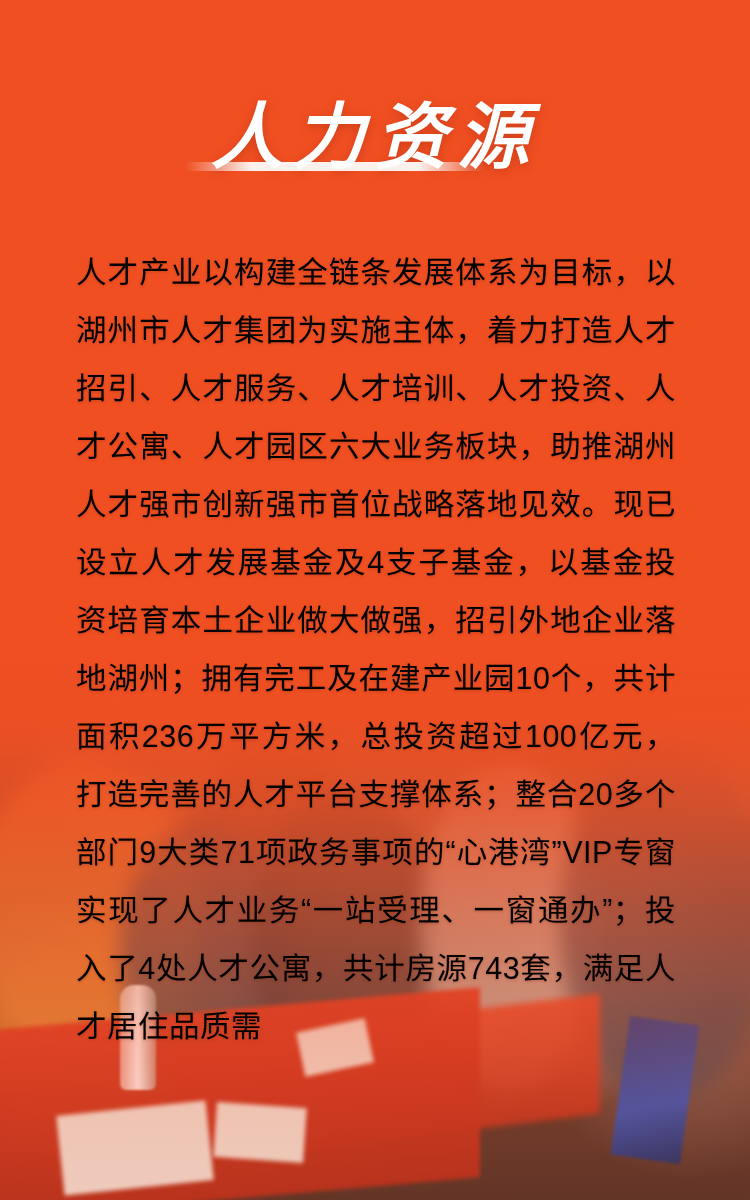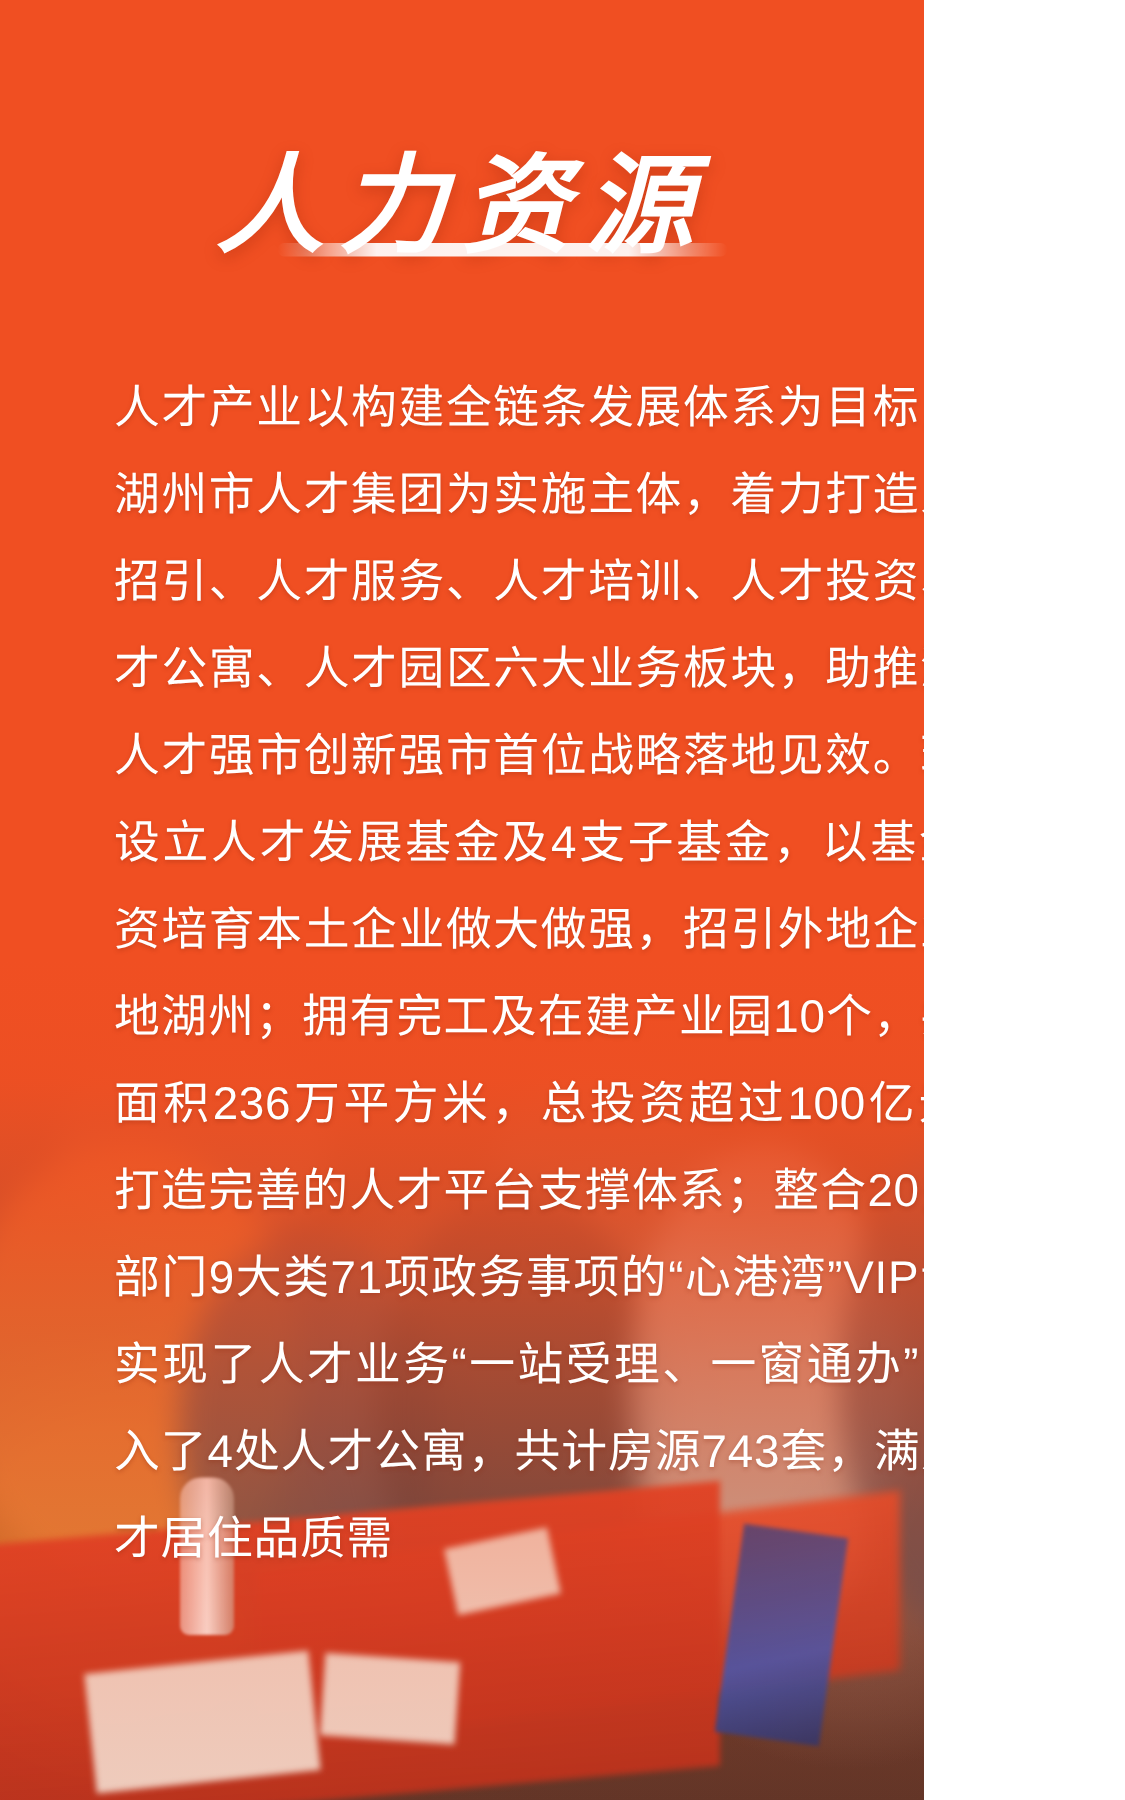--- a/index.html
+++ b/index.html
@@ -13,7 +13,7 @@
 
   .poster {
     position: relative;
-    width: 616px;
+    width: 750px;
     height: 1200px;
     overflow: hidden;
     background: #f04f22;

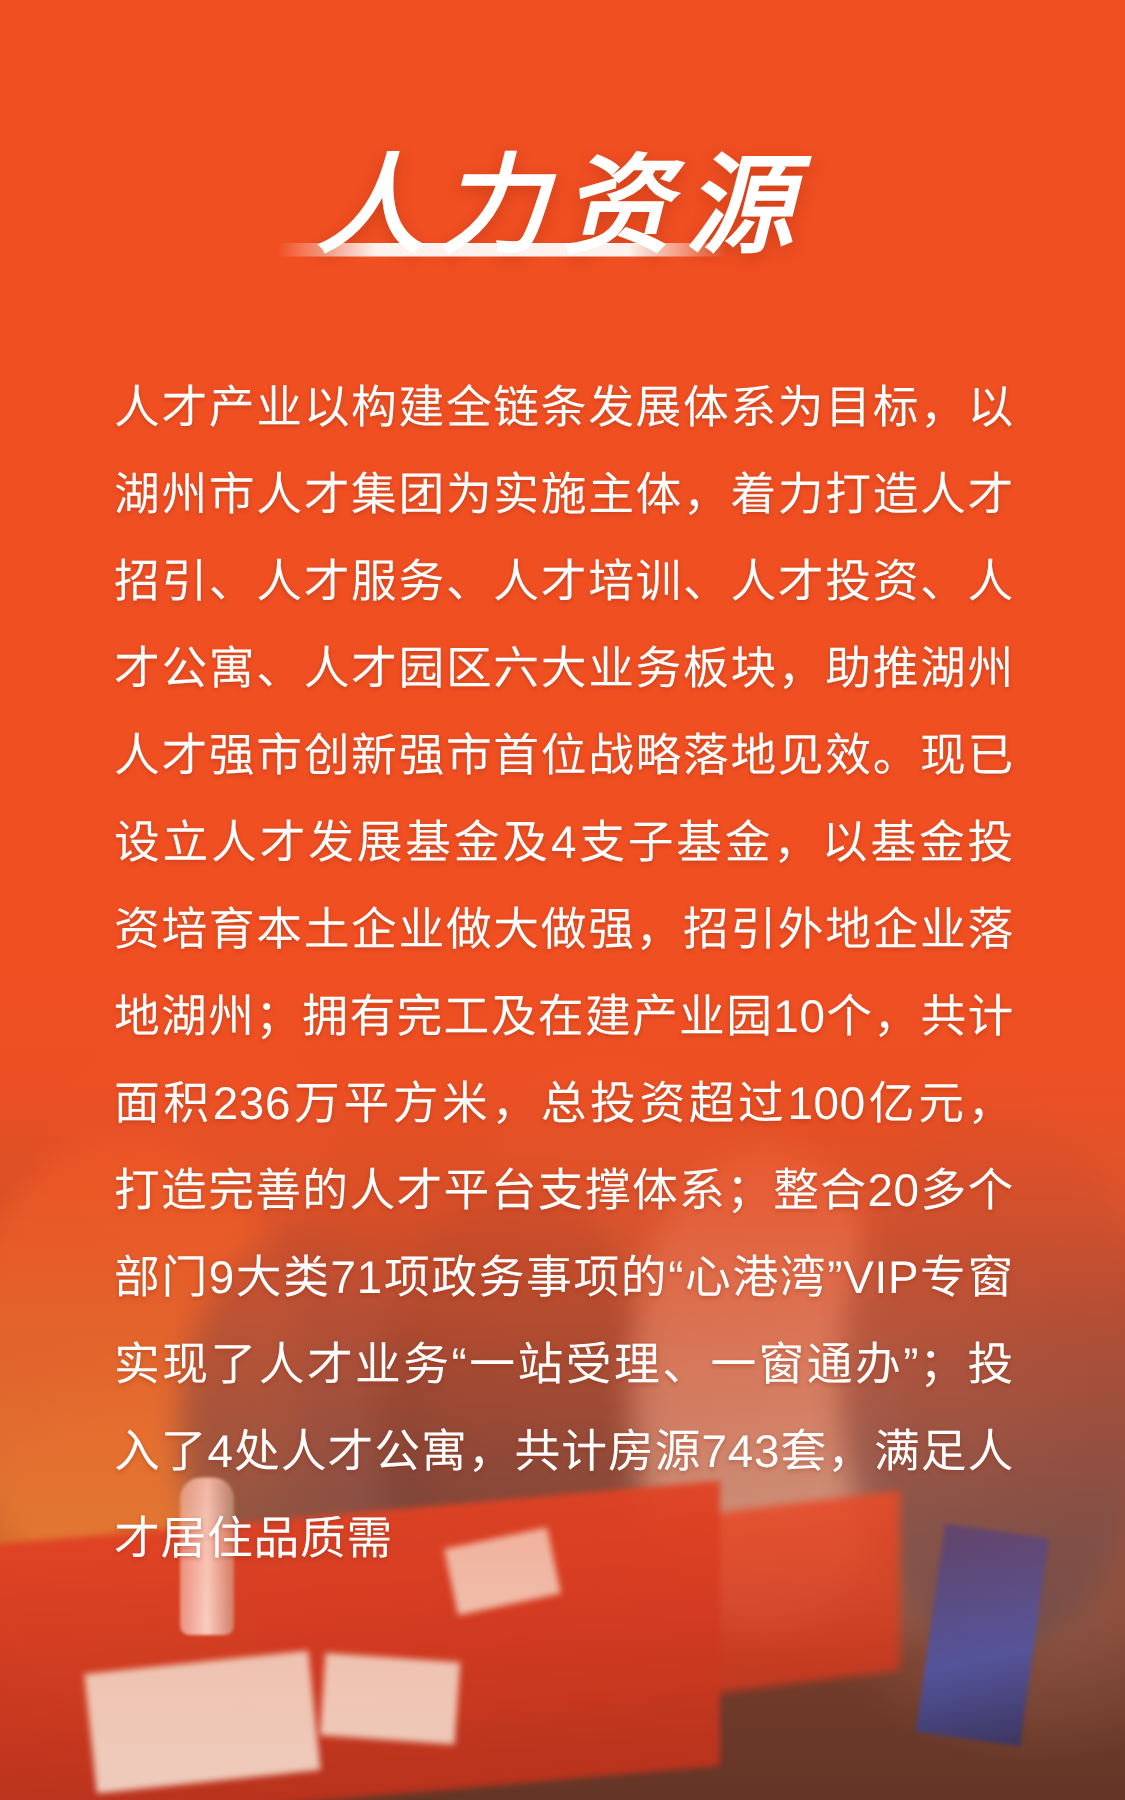--- a/index.html
+++ b/index.html
@@ -153,7 +153,7 @@
     top: 243px;
     left: 76px;
     width: 600px;
-    color: #ffffff;
+    color: #000000;
     font-size: 30.5px;
     line-height: 58px;
     letter-spacing: .5px;

